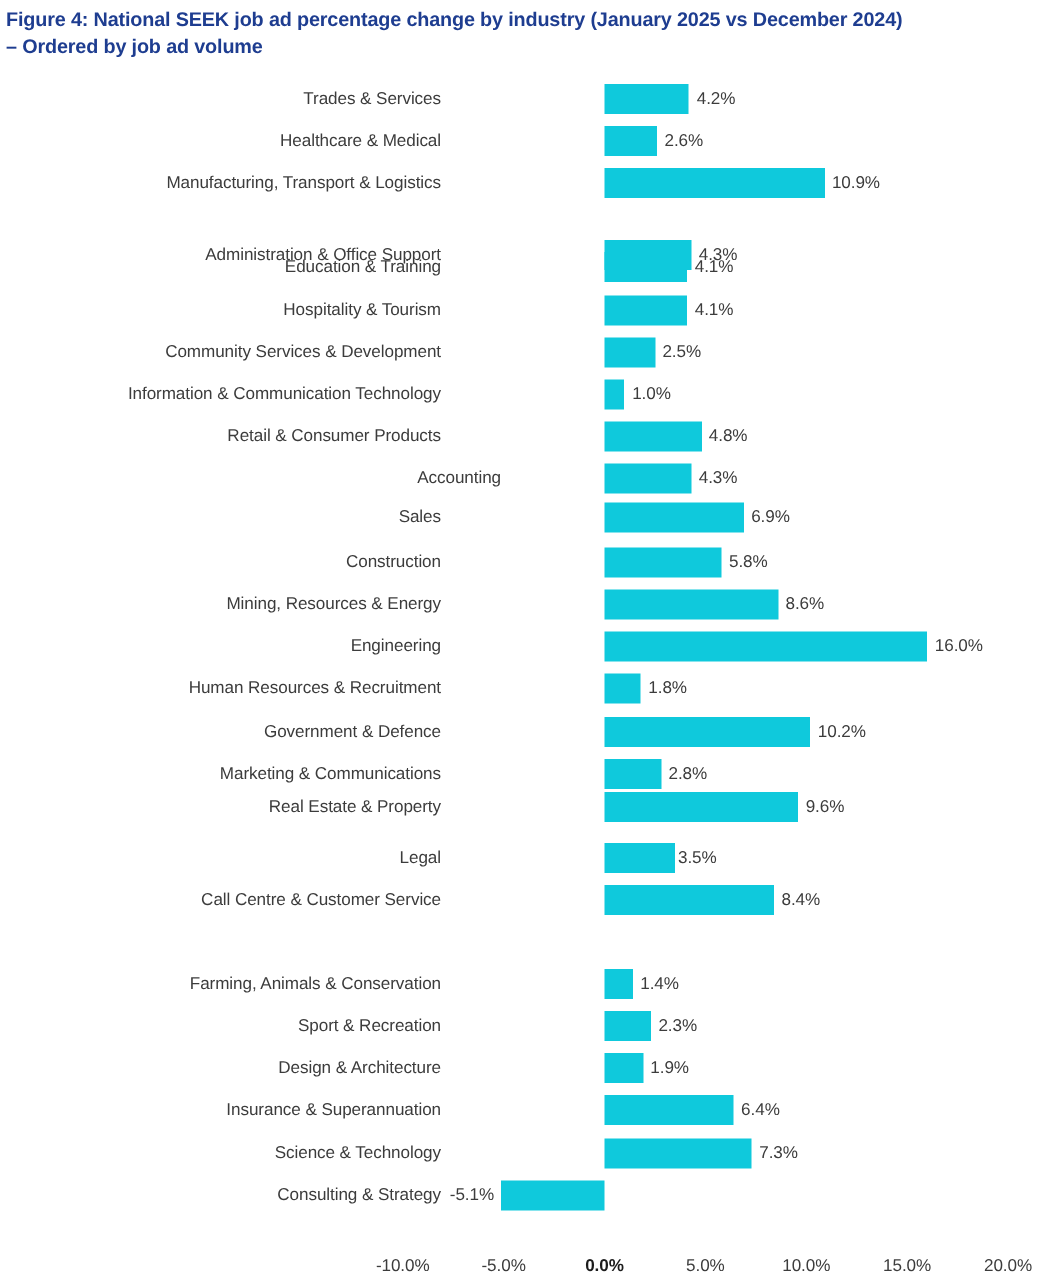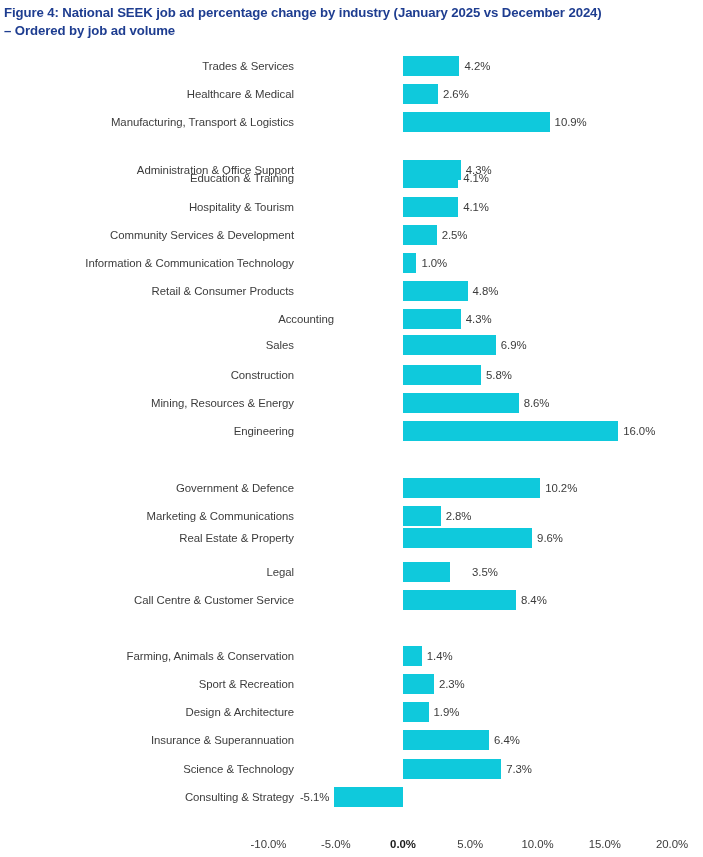--- a/index.html
+++ b/index.html
@@ -123,6 +123,11 @@
         <div class="bar" style="width: 215.2px; left: 403px; background: rgb(15, 201, 220);"></div>
         <div class="val-label" style="left: 623.2px;">16.0%</div>
       </div>
+      <div class="row" style="top: 393.4px;">
+        <div class="cat-label">Human Resources &amp; Recruitment</div>
+        <div class="bar" style="width: 24.21px; left: 403px; background: rgb(15, 201, 220);"></div>
+        <div class="val-label" style="left: 432.21px;">1.8%</div>
+      </div>
       <div class="row" style="top: 421.5px;">
         <div class="cat-label">Government &amp; Defence</div>
         <div class="bar" style="width: 137.19px; left: 403px; background: rgb(15, 201, 220);"></div>

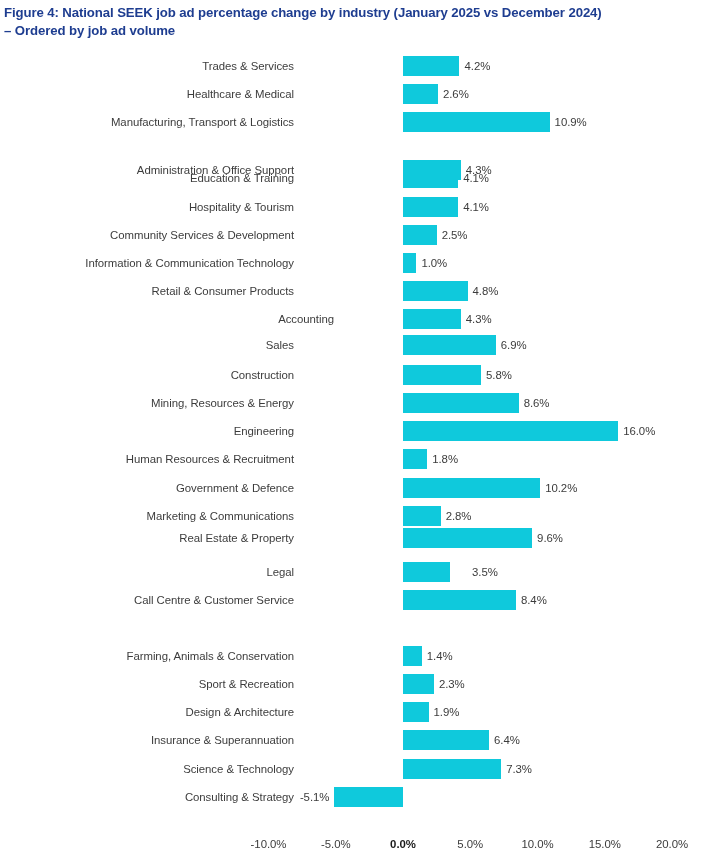--- a/index.html
+++ b/index.html
@@ -146,7 +146,7 @@
       <div class="row" style="top: 505.8px;">
         <div class="cat-label">Legal</div>
         <div class="bar" style="width: 47.075px; left: 403px; background: rgb(15, 201, 220);"></div>
-        <div class="val-label" style="left: 472px;">3.5%</div>
+        <div class="val-label" style="left: 452px;">3.5%</div>
       </div>
       <div class="row" style="top: 533.9px;">
         <div class="cat-label">Call Centre &amp; Customer Service</div>

